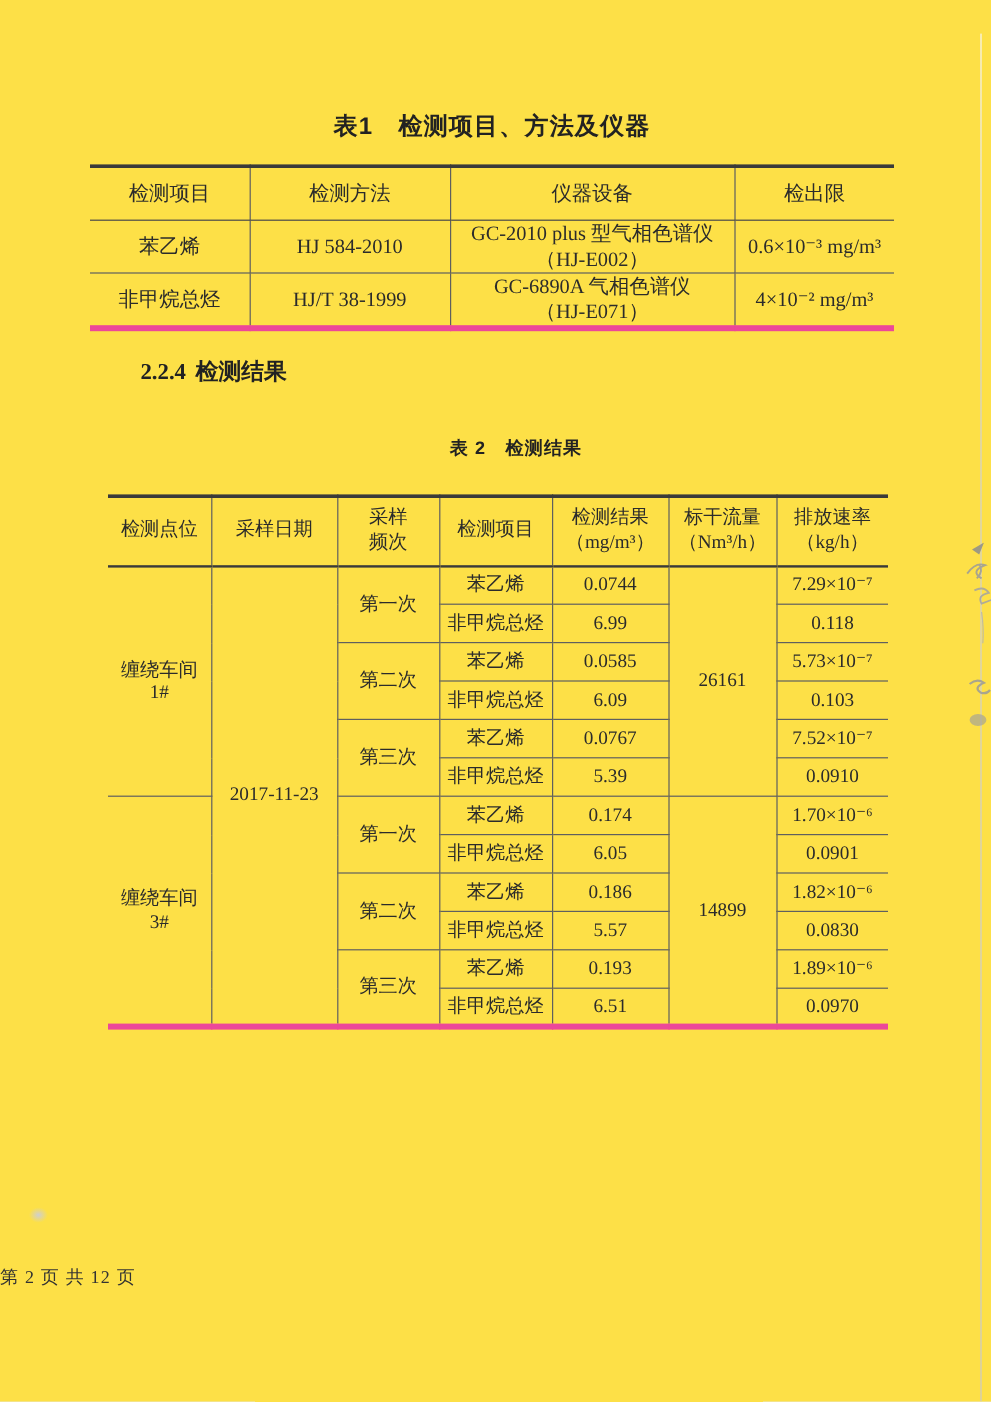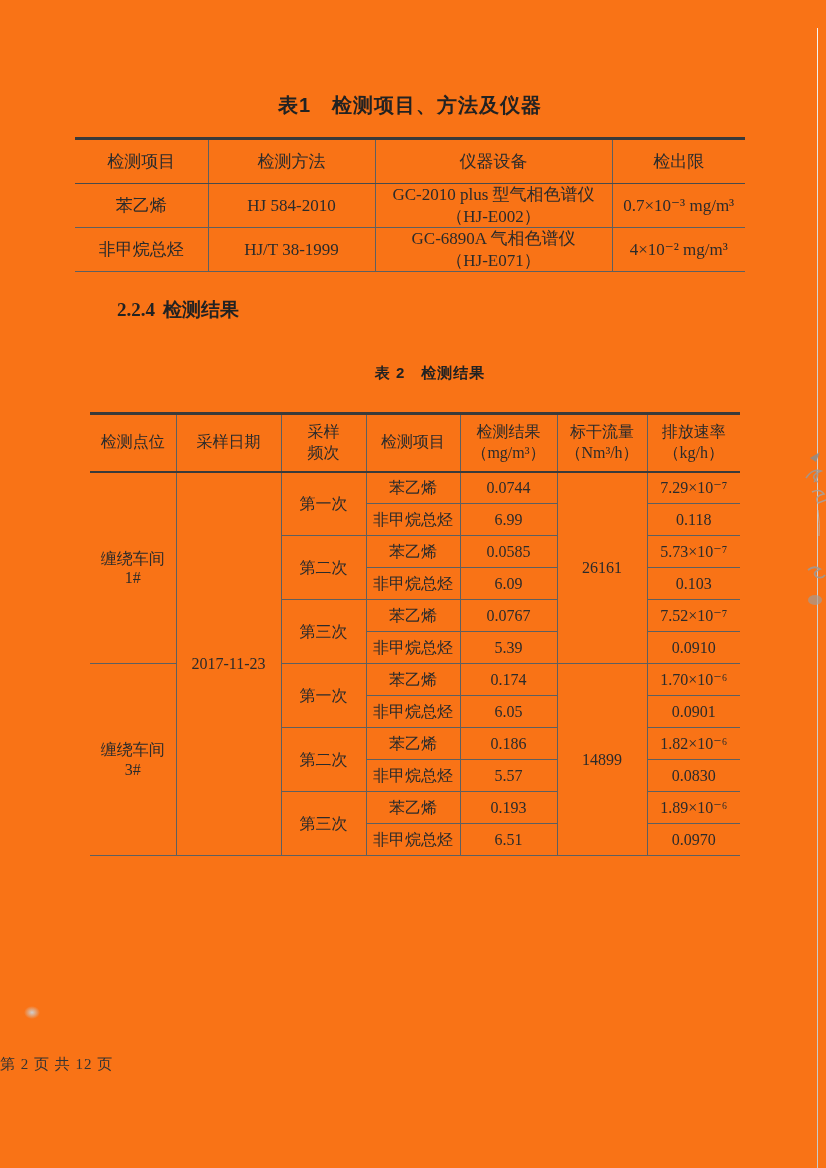--- a/index.html
+++ b/index.html
@@ -6,7 +6,7 @@
   body { background:#e8e8e8; }
   .page {
     position:relative; width:826px; height:1168px; margin:0 auto;
-    background:#f97316; overflow:hidden;
+    background:#fde047; overflow:hidden;
     font-family:"Liberation Serif","DejaVu Serif",serif;
     color:#262626;
   }

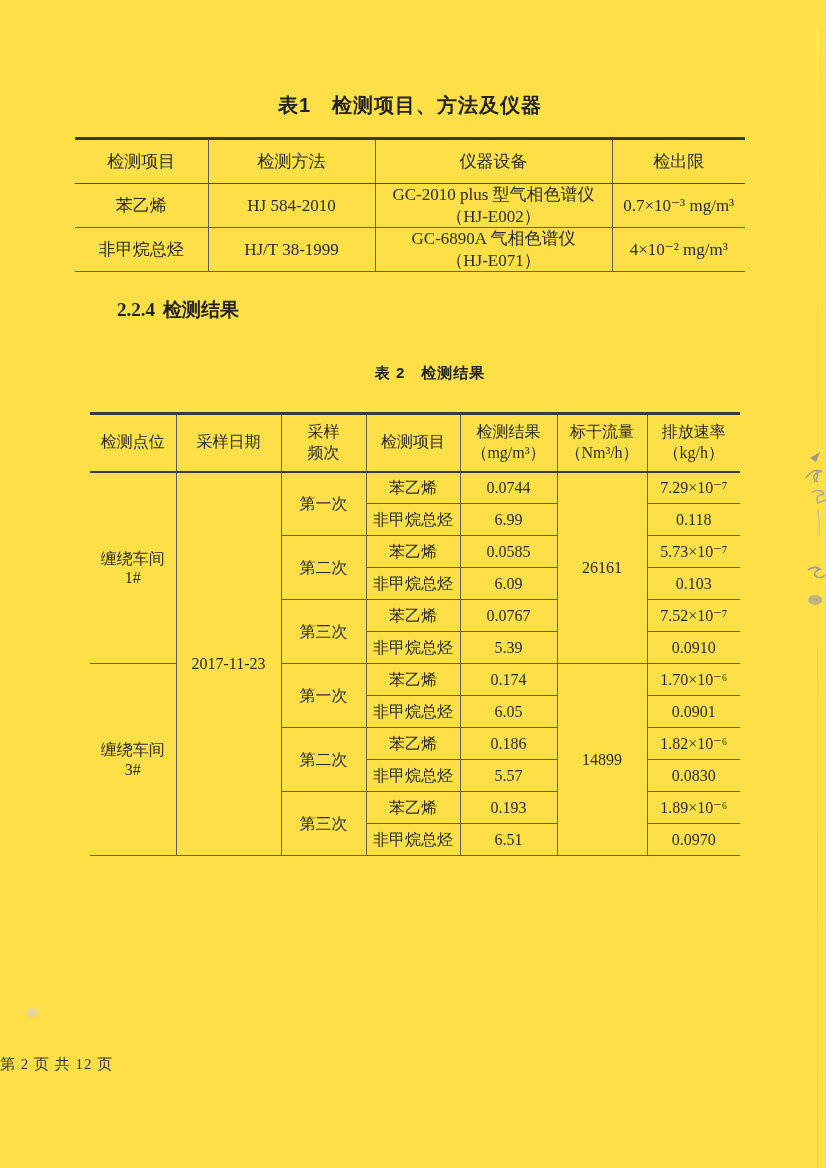--- a/index.html
+++ b/index.html
@@ -26,7 +26,7 @@
 
   
   table { border-collapse:collapse; table-layout:fixed; }
-  .tbl { border-top:3px solid #3a3a3a; border-bottom:1px solid #ec4899; }
+  .tbl { border-top:3px solid #3a3a3a; border-bottom:5px solid #ec4899; }
   .tbl td, .tbl th {
     border:1px solid #5f5f5f; text-align:center; vertical-align:middle;
     font-weight:normal; padding:0 2px; color:#2b2b2b; overflow:hidden;

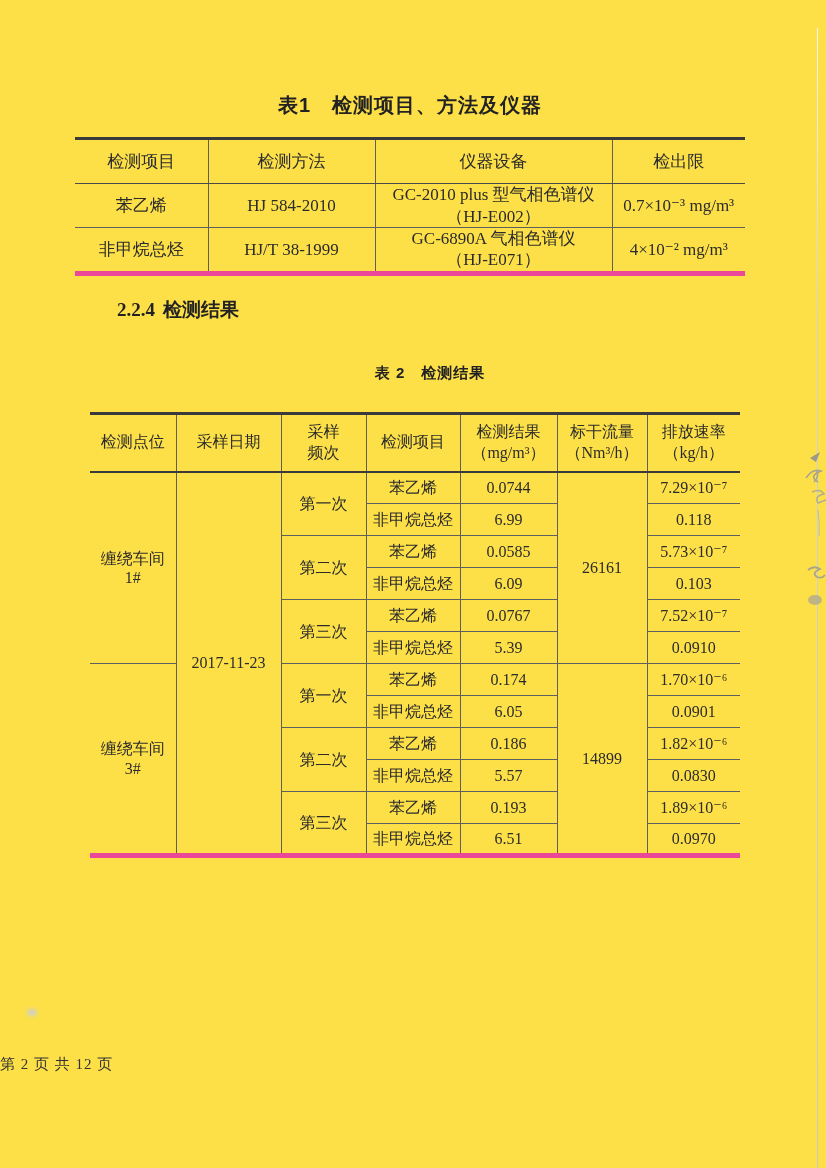--- a/index.html
+++ b/index.html
@@ -80,7 +80,7 @@
           <div>GC-2010 plus 型气相色谱仪</div>
           <div>（HJ-E002）</div>
         </td>
-        <td class="no-br">0.7×10⁻³ mg/m³</td>
+        <td class="no-br">0.6×10⁻³ mg/m³</td>
       </tr>
       <tr>
         <td class="no-bl">非甲烷总烃</td>

